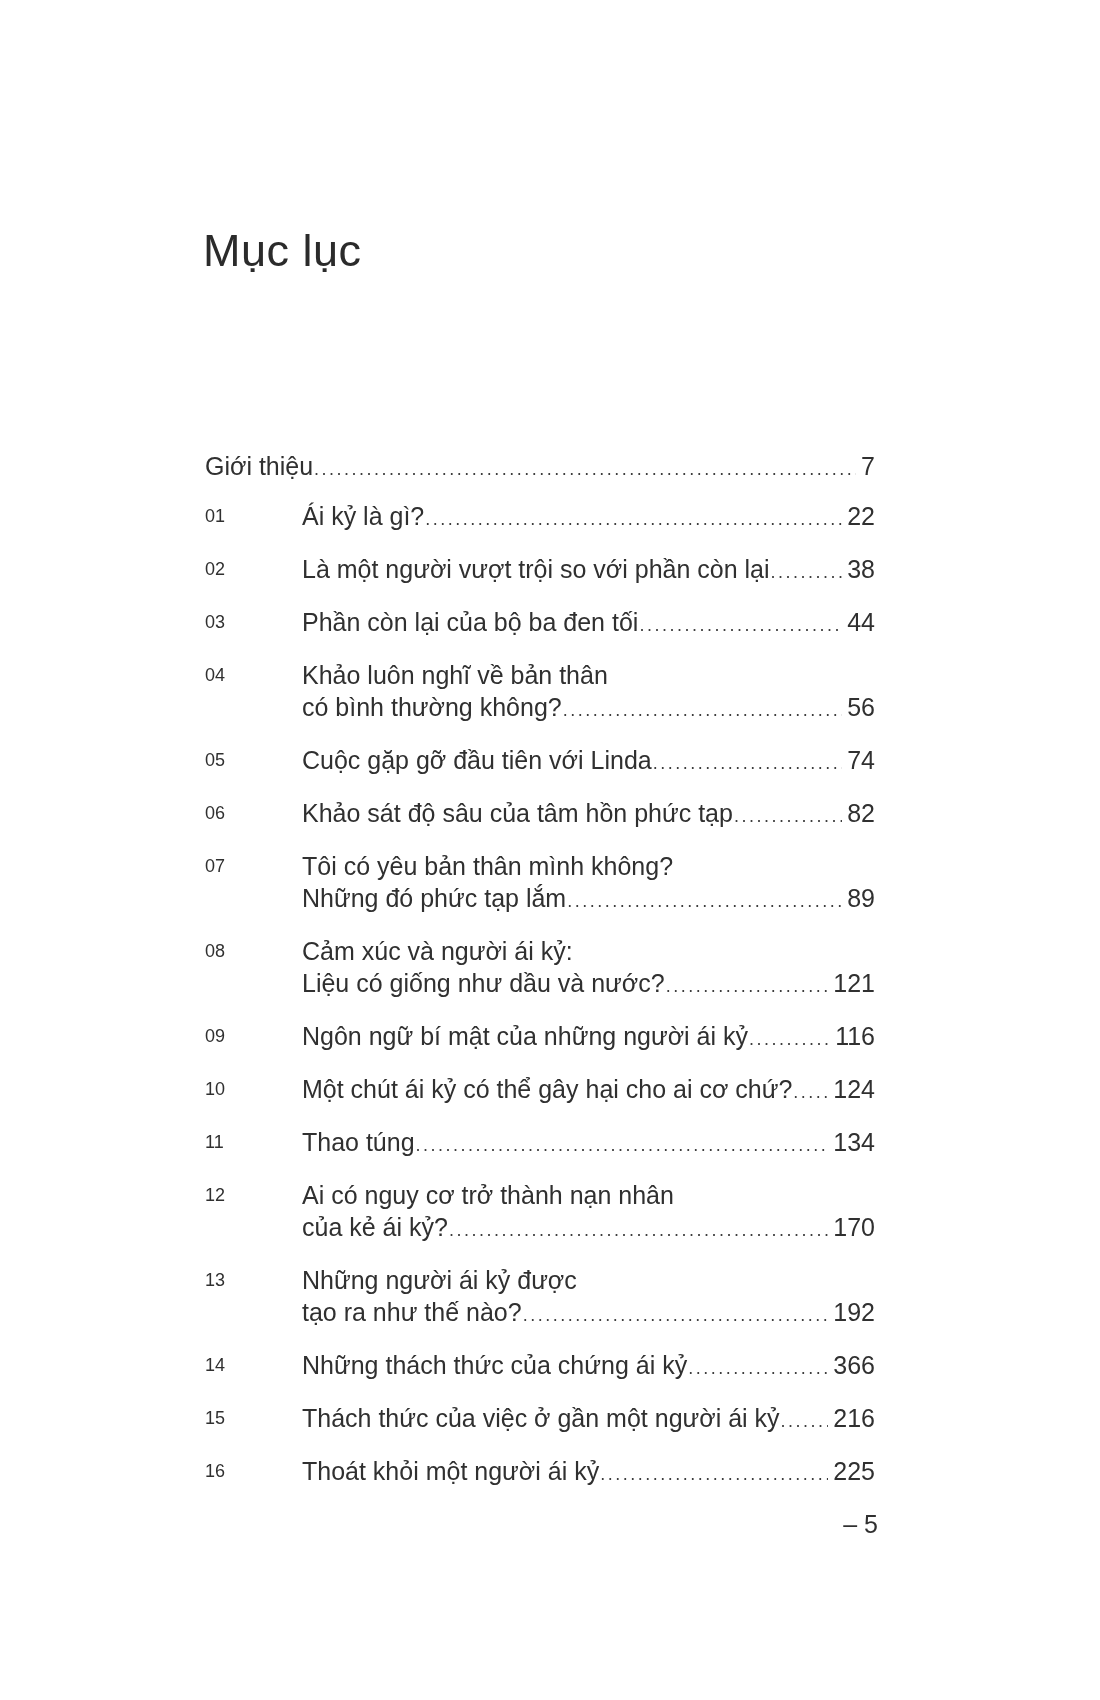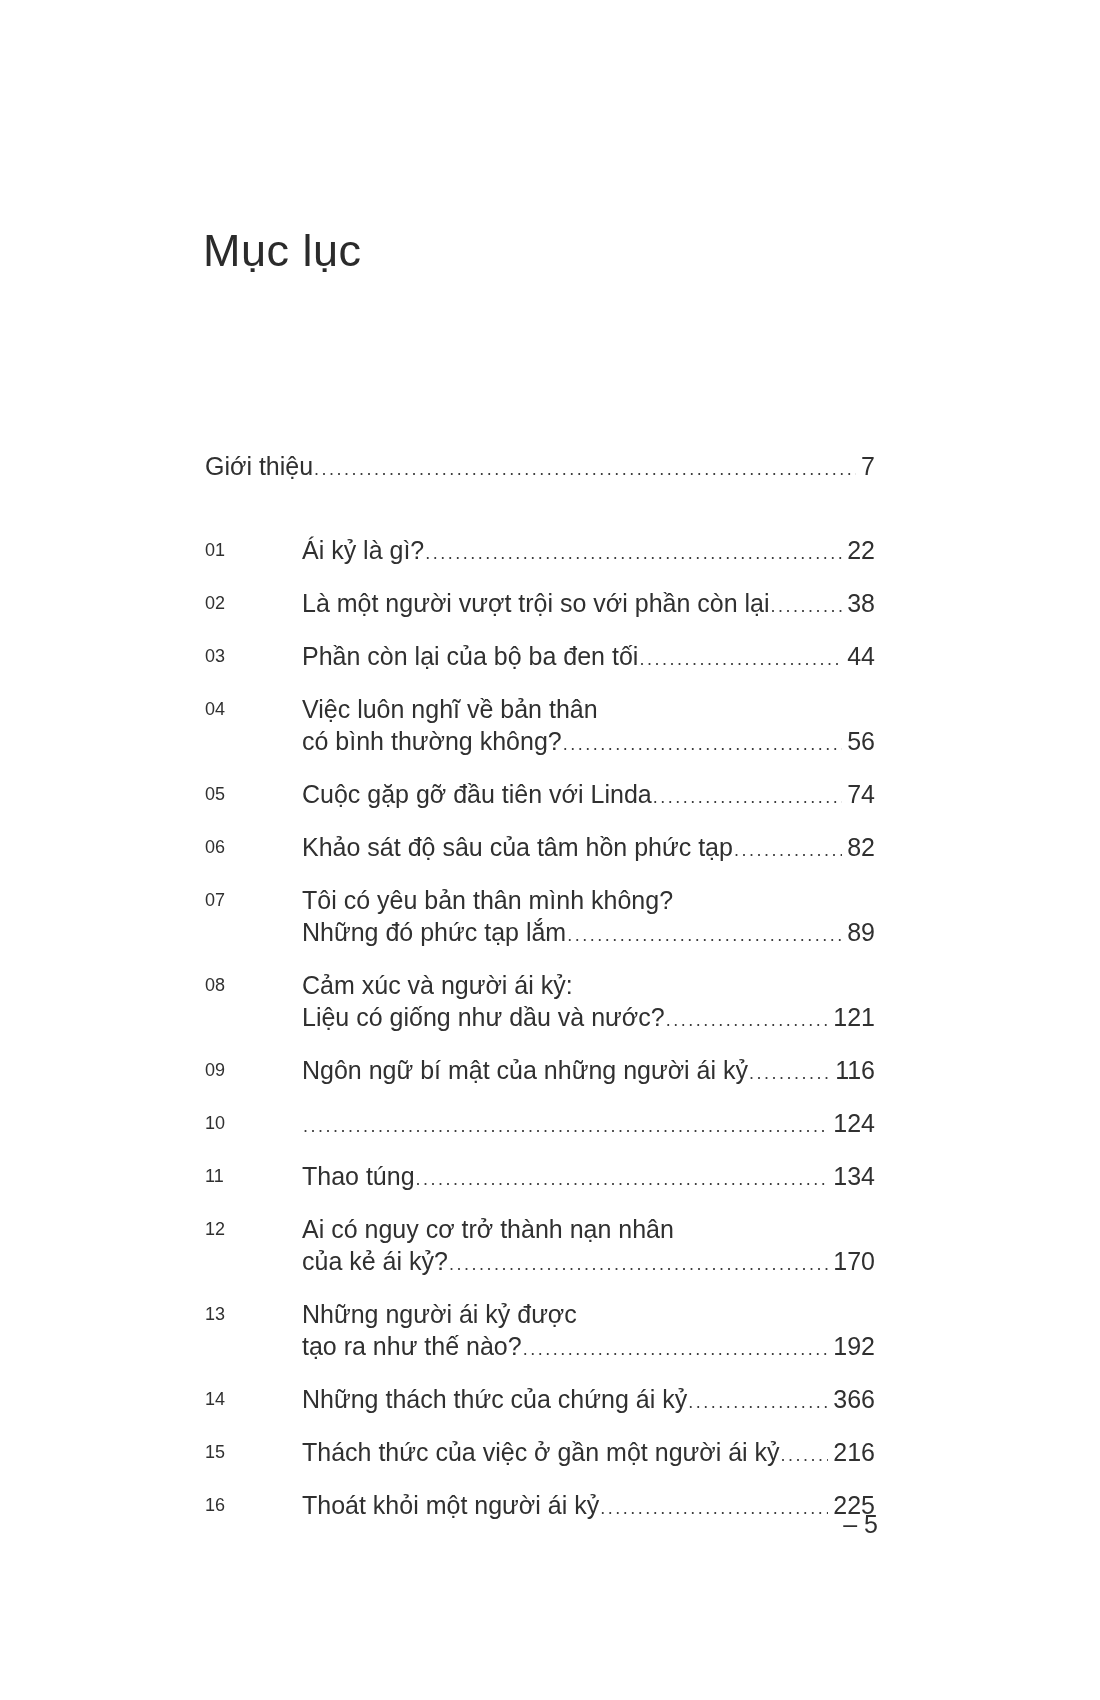--- a/index.html
+++ b/index.html
@@ -29,7 +29,7 @@
     width: 670px;
   }
   .row { display: flex; margin-bottom: 18px; }
-  .row.intro { margin-bottom: 49px; }
+  .row.intro { margin-bottom: 15px; }
   .num {
     flex: 0 0 97px;
     width: 97px;

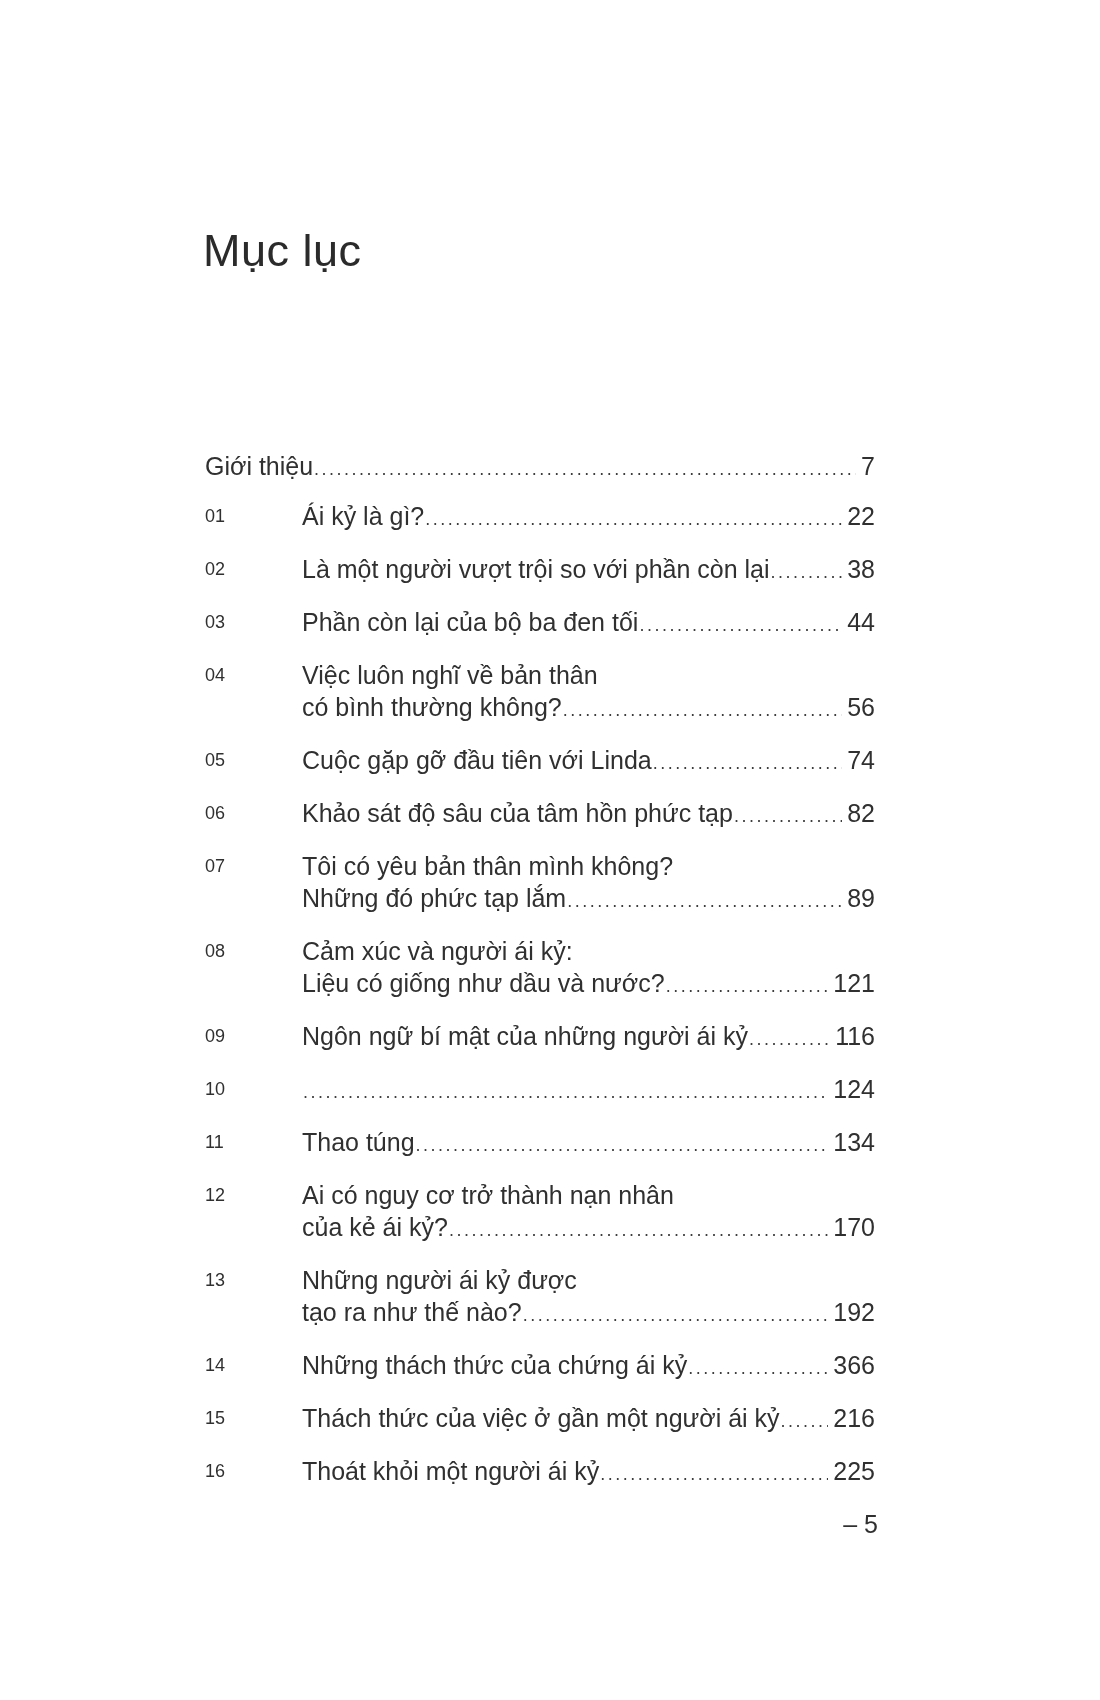--- a/index.html
+++ b/index.html
@@ -114,7 +114,7 @@
         <div class="num">04</div>
         <div class="content">
           <div class="line">
-            <span class="text">Việc luôn nghĩ về bản thân</span>
+            <span class="text">Khảo luôn nghĩ về bản thân</span>
           </div>
           <div class="line">
             <span class="text">có bình thường không?</span>

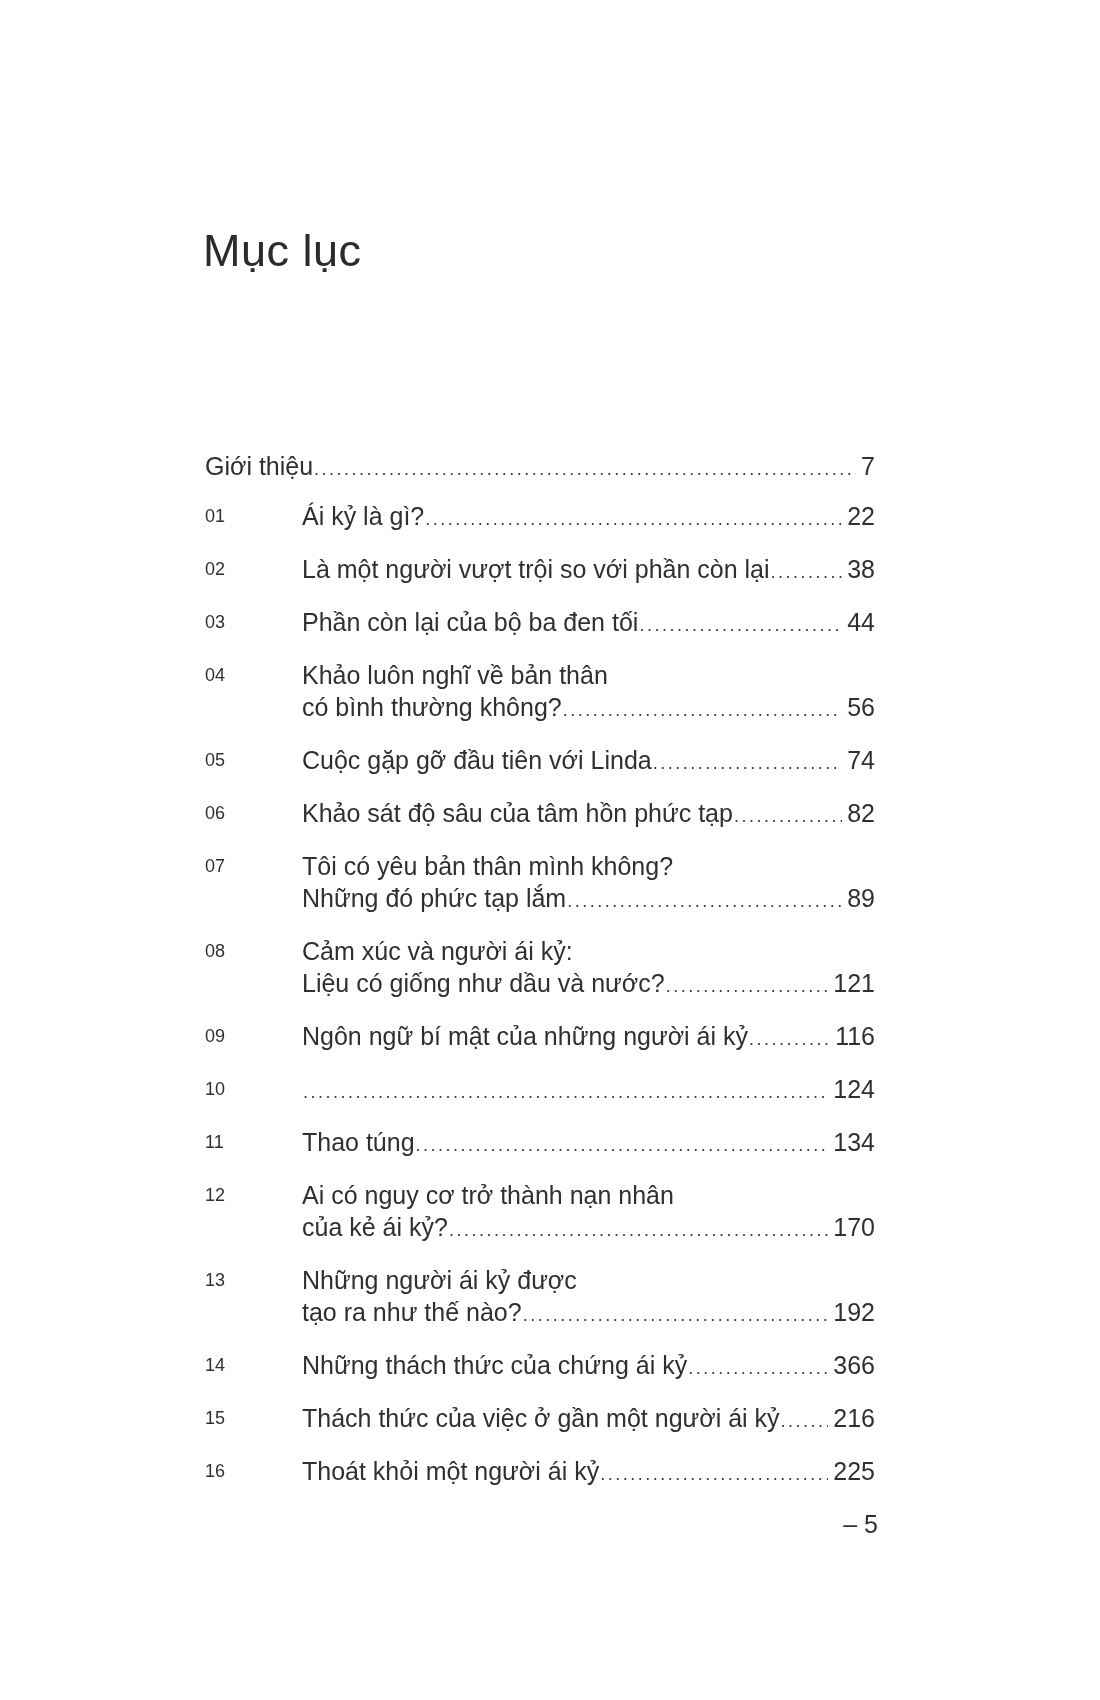--- a/index.html
+++ b/index.html
@@ -183,6 +183,7 @@
         <div class="num">10</div>
         <div class="content">
           <div class="line">
+            <span class="text">Một chút ái kỷ có thể gây hại cho ai cơ chứ?</span>
             <span class="dots">............................................................................................................................................................................................................................</span>
             <span class="pagenum">124</span>
           </div>

